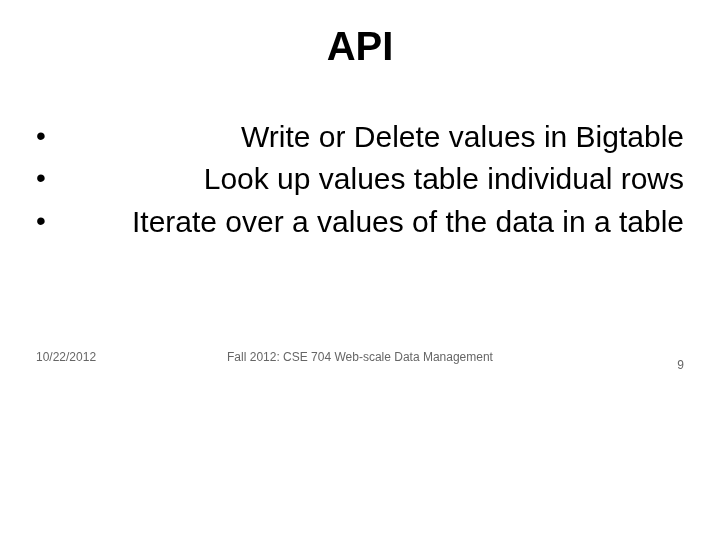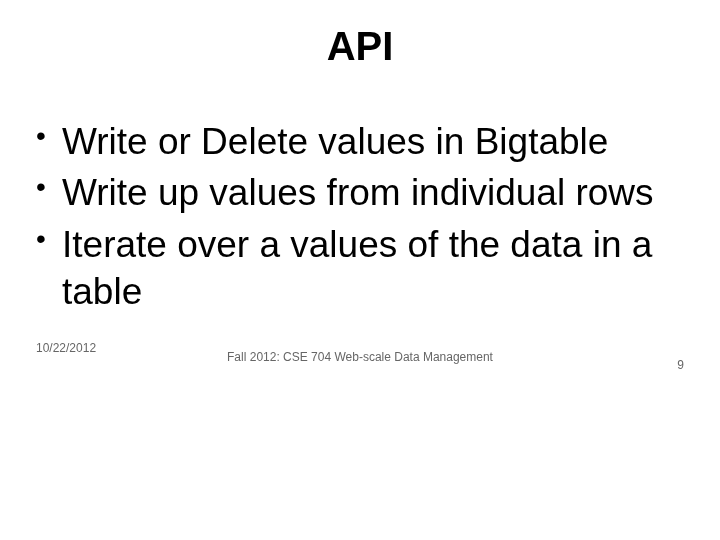--- a/index.html
+++ b/index.html
@@ -8,7 +8,7 @@
   .title { position: absolute; top: 24px; left: 0; width: 720px; text-align: center; font-size: 40px; font-weight: 700; }
   .body { position: absolute; top: 118px; left: 36px; right: 36px; }
   ul.bullets { list-style: none; }
-  ul.bullets li { font-size: 37px; line-height: 1.28; margin-bottom: 4px; position: relative; padding-left: 26px; }
+  ul.bullets li { font-size: 30px; line-height: 1.28; margin-bottom: 4px; position: relative; padding-left: 26px; text-align: right; }
   ul.bullets li::before { content: "•"; position: absolute; left: 0; top: 0; font-size: 28px; }
   .footer { position: absolute; bottom: 20px; left: 0; width: 720px; font-size: 12px; color: #666; }
   .footer-date { position: absolute; left: 36px; bottom: 17px; }

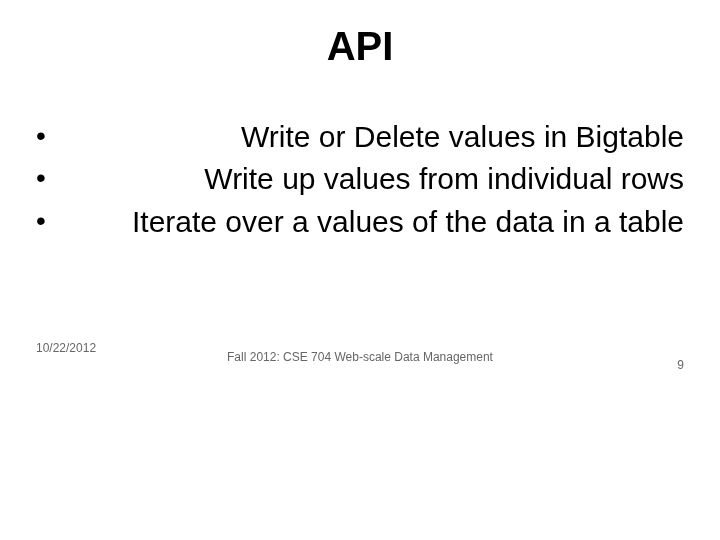--- a/index.html
+++ b/index.html
@@ -24,7 +24,7 @@
   <div class="body">
     <ul class="bullets">
       <li>Write or Delete values in Bigtable</li>
-      <li>Write up values from individual rows</li>
+      <li>Look up values table individual rows</li>
       <li>Iterate over a values of the data in a table</li>
     </ul>
   </div>

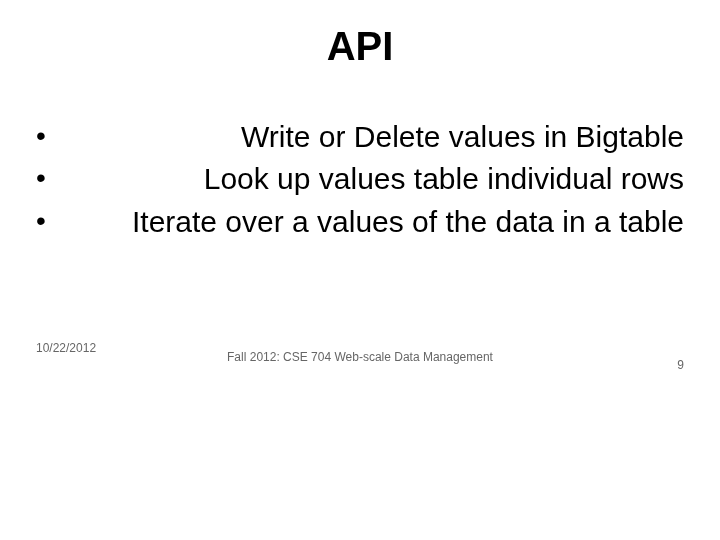--- a/index.html
+++ b/index.html
@@ -11,7 +11,7 @@
   ul.bullets li { font-size: 30px; line-height: 1.28; margin-bottom: 4px; position: relative; padding-left: 26px; text-align: right; }
   ul.bullets li::before { content: "•"; position: absolute; left: 0; top: 0; font-size: 28px; }
   .footer { position: absolute; bottom: 20px; left: 0; width: 720px; font-size: 12px; color: #666; }
-  .footer-date { position: absolute; left: 36px; bottom: 17px; }
+  .footer-date { position: absolute; left: 36px; bottom: 8px; }
   .footer-center { position: absolute; left: 0; width: 720px; text-align: center; bottom: 8px; }
   .footer-num { position: absolute; right: 36px; bottom: 0; }
 </style>

